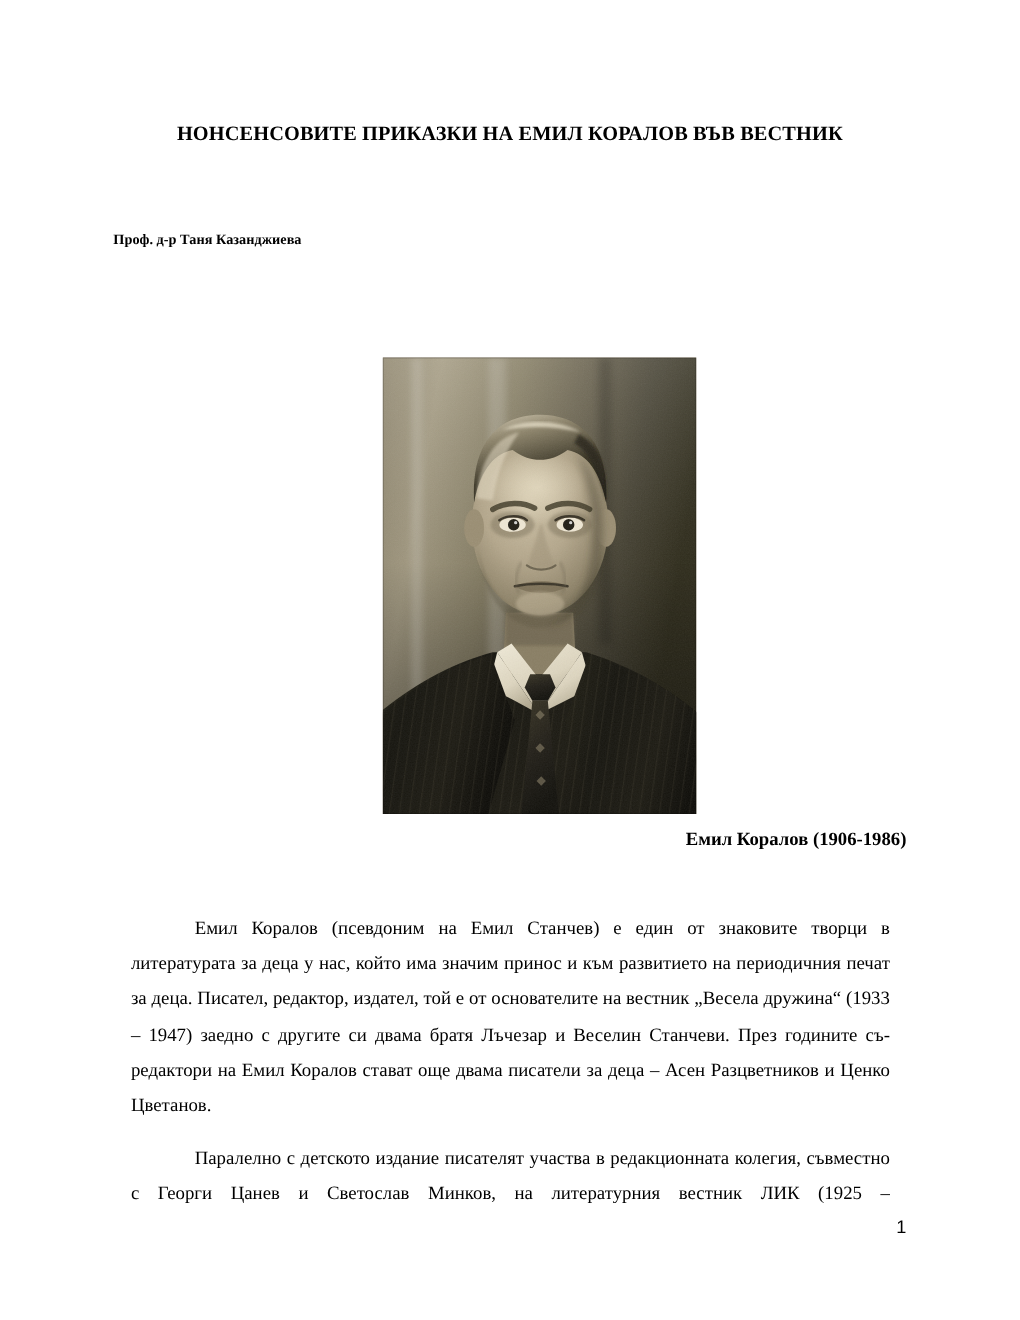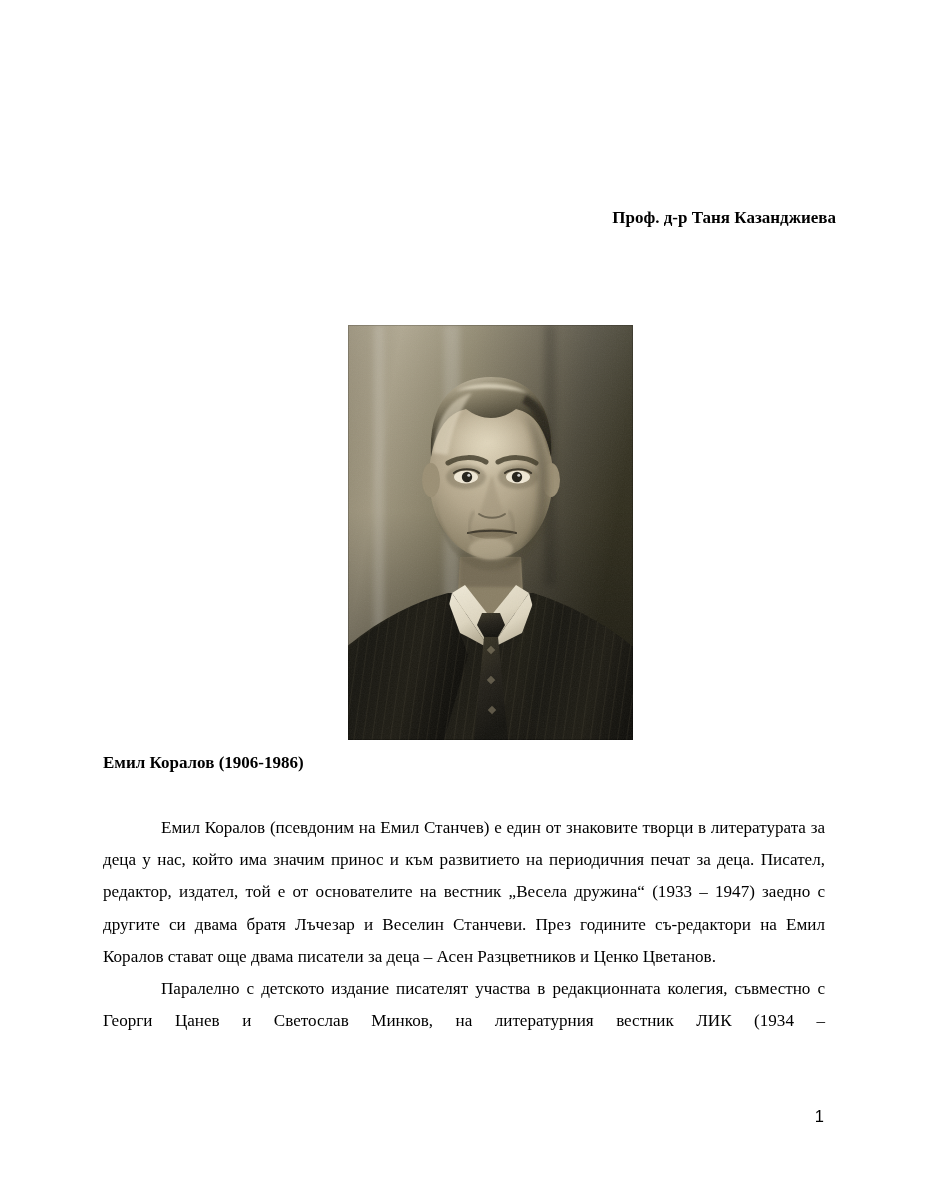--- a/index.html
+++ b/index.html
@@ -130,6 +130,7 @@
 <div class="page">
 
   <div class="doc-title">
+    <span class="tline">НОНСЕНСОВИТЕ ПРИКАЗКИ НА ЕМИЛ КОРАЛОВ ВЪВ ВЕСТНИК</span>
   </div>
 
   <div class="author-block">

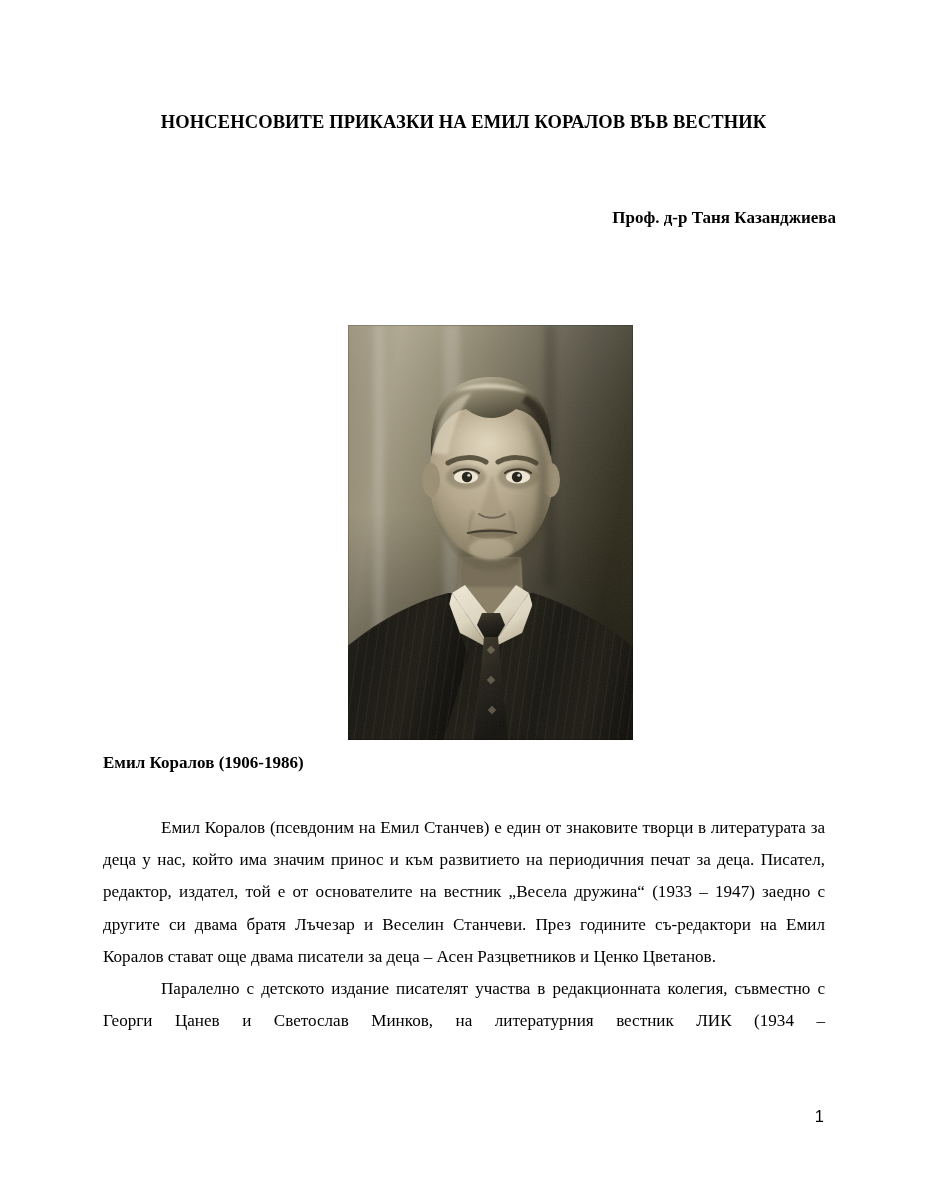--- a/index.html
+++ b/index.html
@@ -43,12 +43,12 @@
   
   .author-block {
     position: absolute;
-    left: 115px;
+    left: 103px;
     top: 200px;
     width: 721px;
-    text-align: right;
+    text-align: left;
     font-weight: bold;
-    font-size: 17px;
+    font-size: 13px;
     line-height: 36px;
   }
   .author-block .aline {

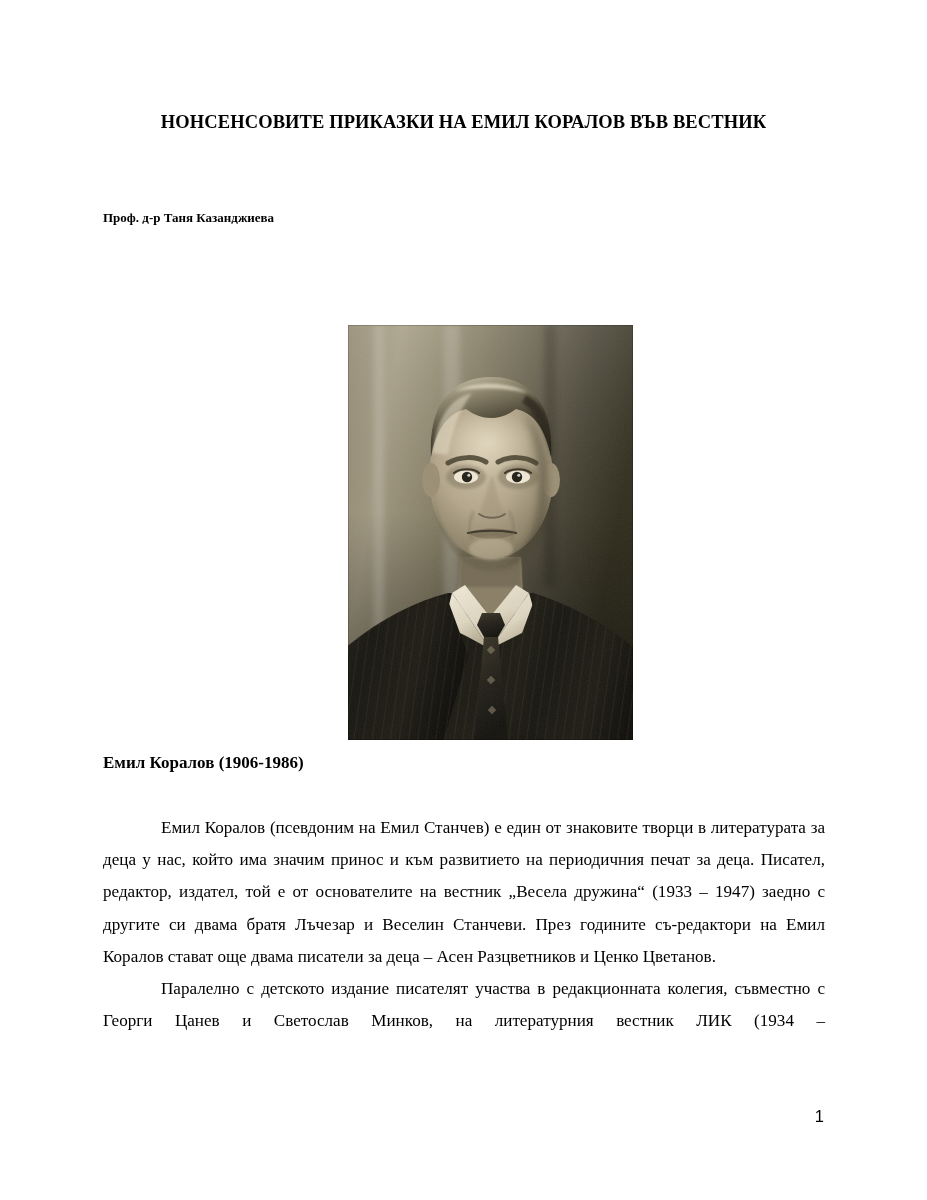--- a/index.html
+++ b/index.html
@@ -81,7 +81,7 @@
     left: 103px;
     top: 752px;
     width: 721px;
-    text-align: left;
+    text-align: right;
     font-weight: bold;
     font-size: 17px;
     line-height: 22px;

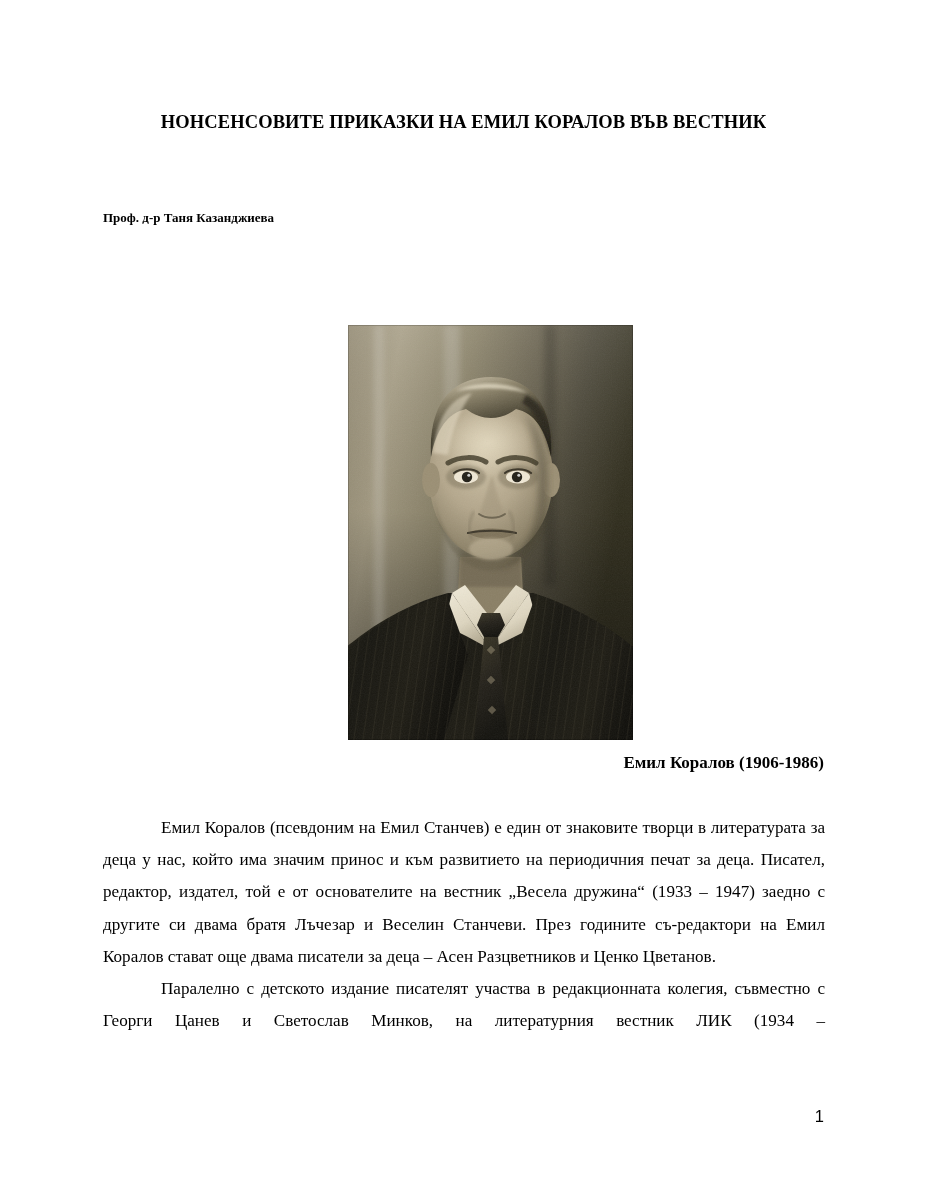--- a/index.html
+++ b/index.html
@@ -98,7 +98,7 @@
     text-align: justify;
   }
   .body-text p {
-    margin: 0;
+    margin: 16px;
     text-indent: 58px;
     text-align: justify;
     text-justify: inter-word;

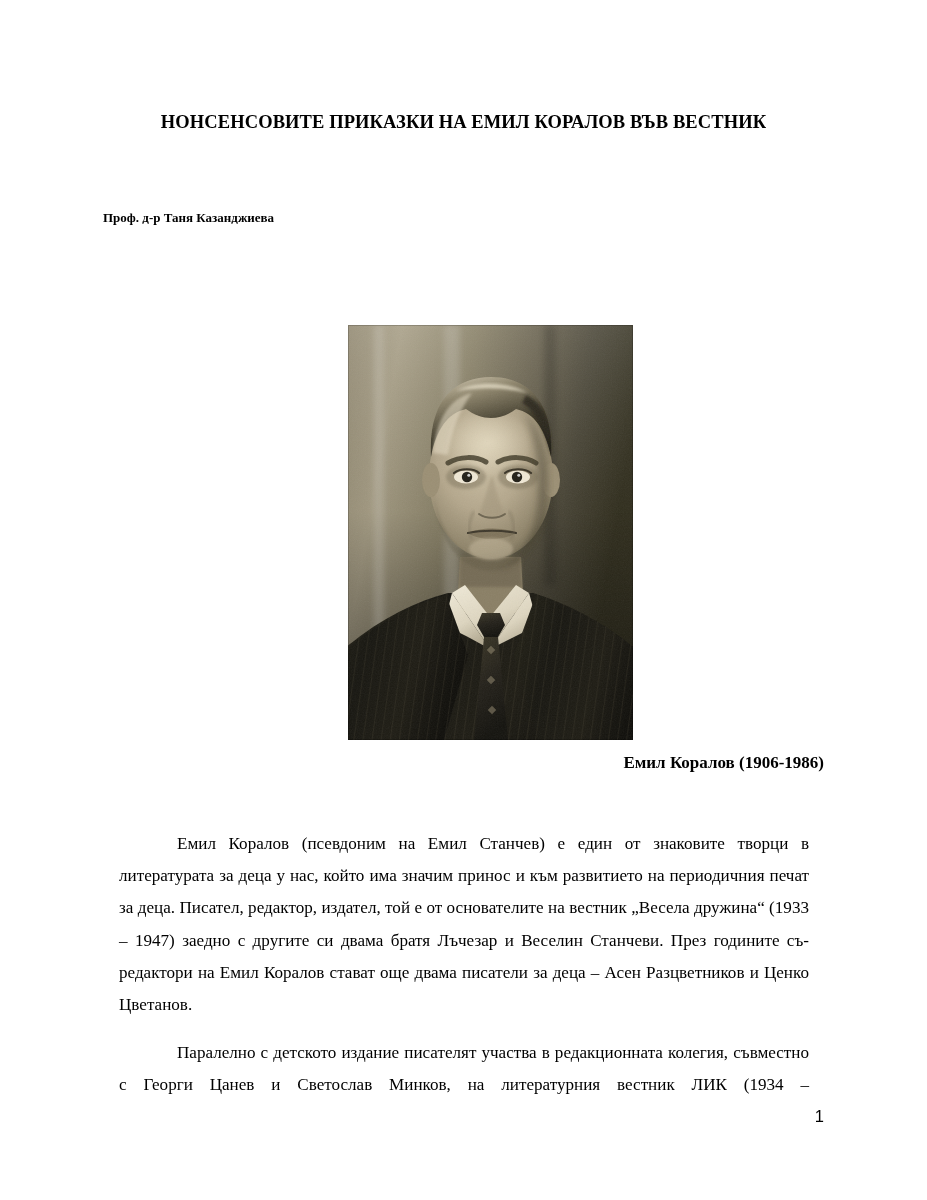--- a/index.html
+++ b/index.html
@@ -296,7 +296,7 @@
 
   <div class="body-text">
     <p>Емил Коралов (псевдоним на Емил Станчев) е един от знаковите творци в литературата за деца у нас, който има значим принос и към развитието на периодичния печат за деца. Писател, редактор, издател, той е от основателите на  вестник „Весела дружина“ (1933 – 1947) заедно с другите си двама братя Лъчезар и Веселин Станчеви. През годините съ-редактори на Емил Коралов стават още двама писатели за деца – Асен Разцветников и Ценко Цветанов.</p>
-    <p class="last-open">Паралелно с детското издание писателят участва в редакционната колегия, съвместно с Георги Цанев и Светослав Минков, на  литературния вестник ЛИК (1934 –</p>
+    <p class="last-open">Паралелно с детското издание писателят участва в редакционната колегия, съвместно с Георги Цанев и Светослав Минков, на  литературния вестник ЛИК (1925 –</p>
   </div>
 
   <div class="page-number">1</div>

